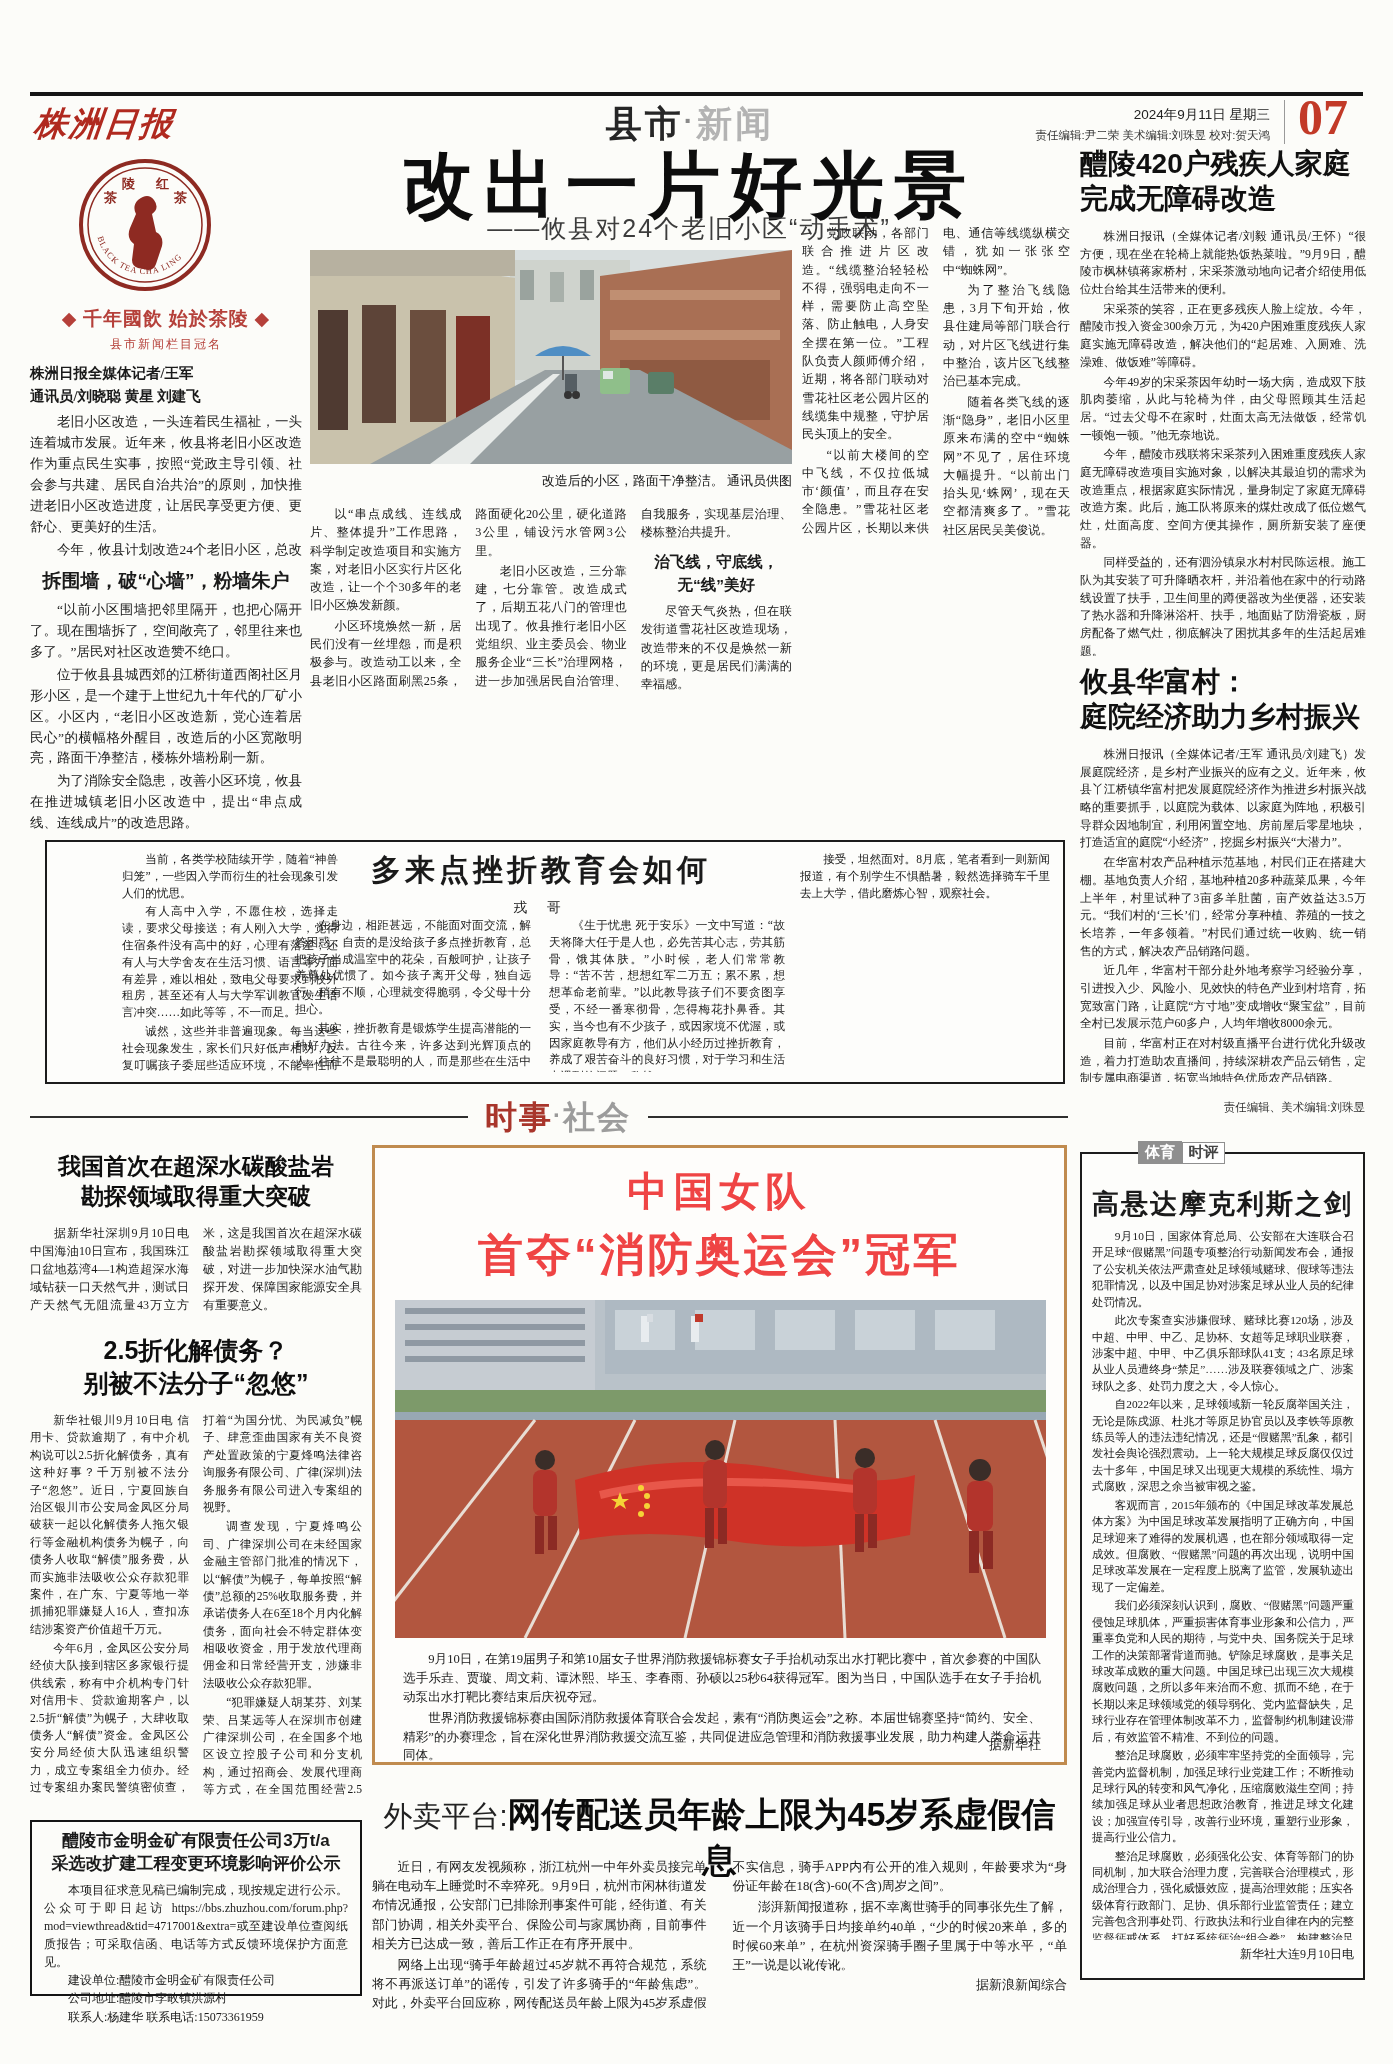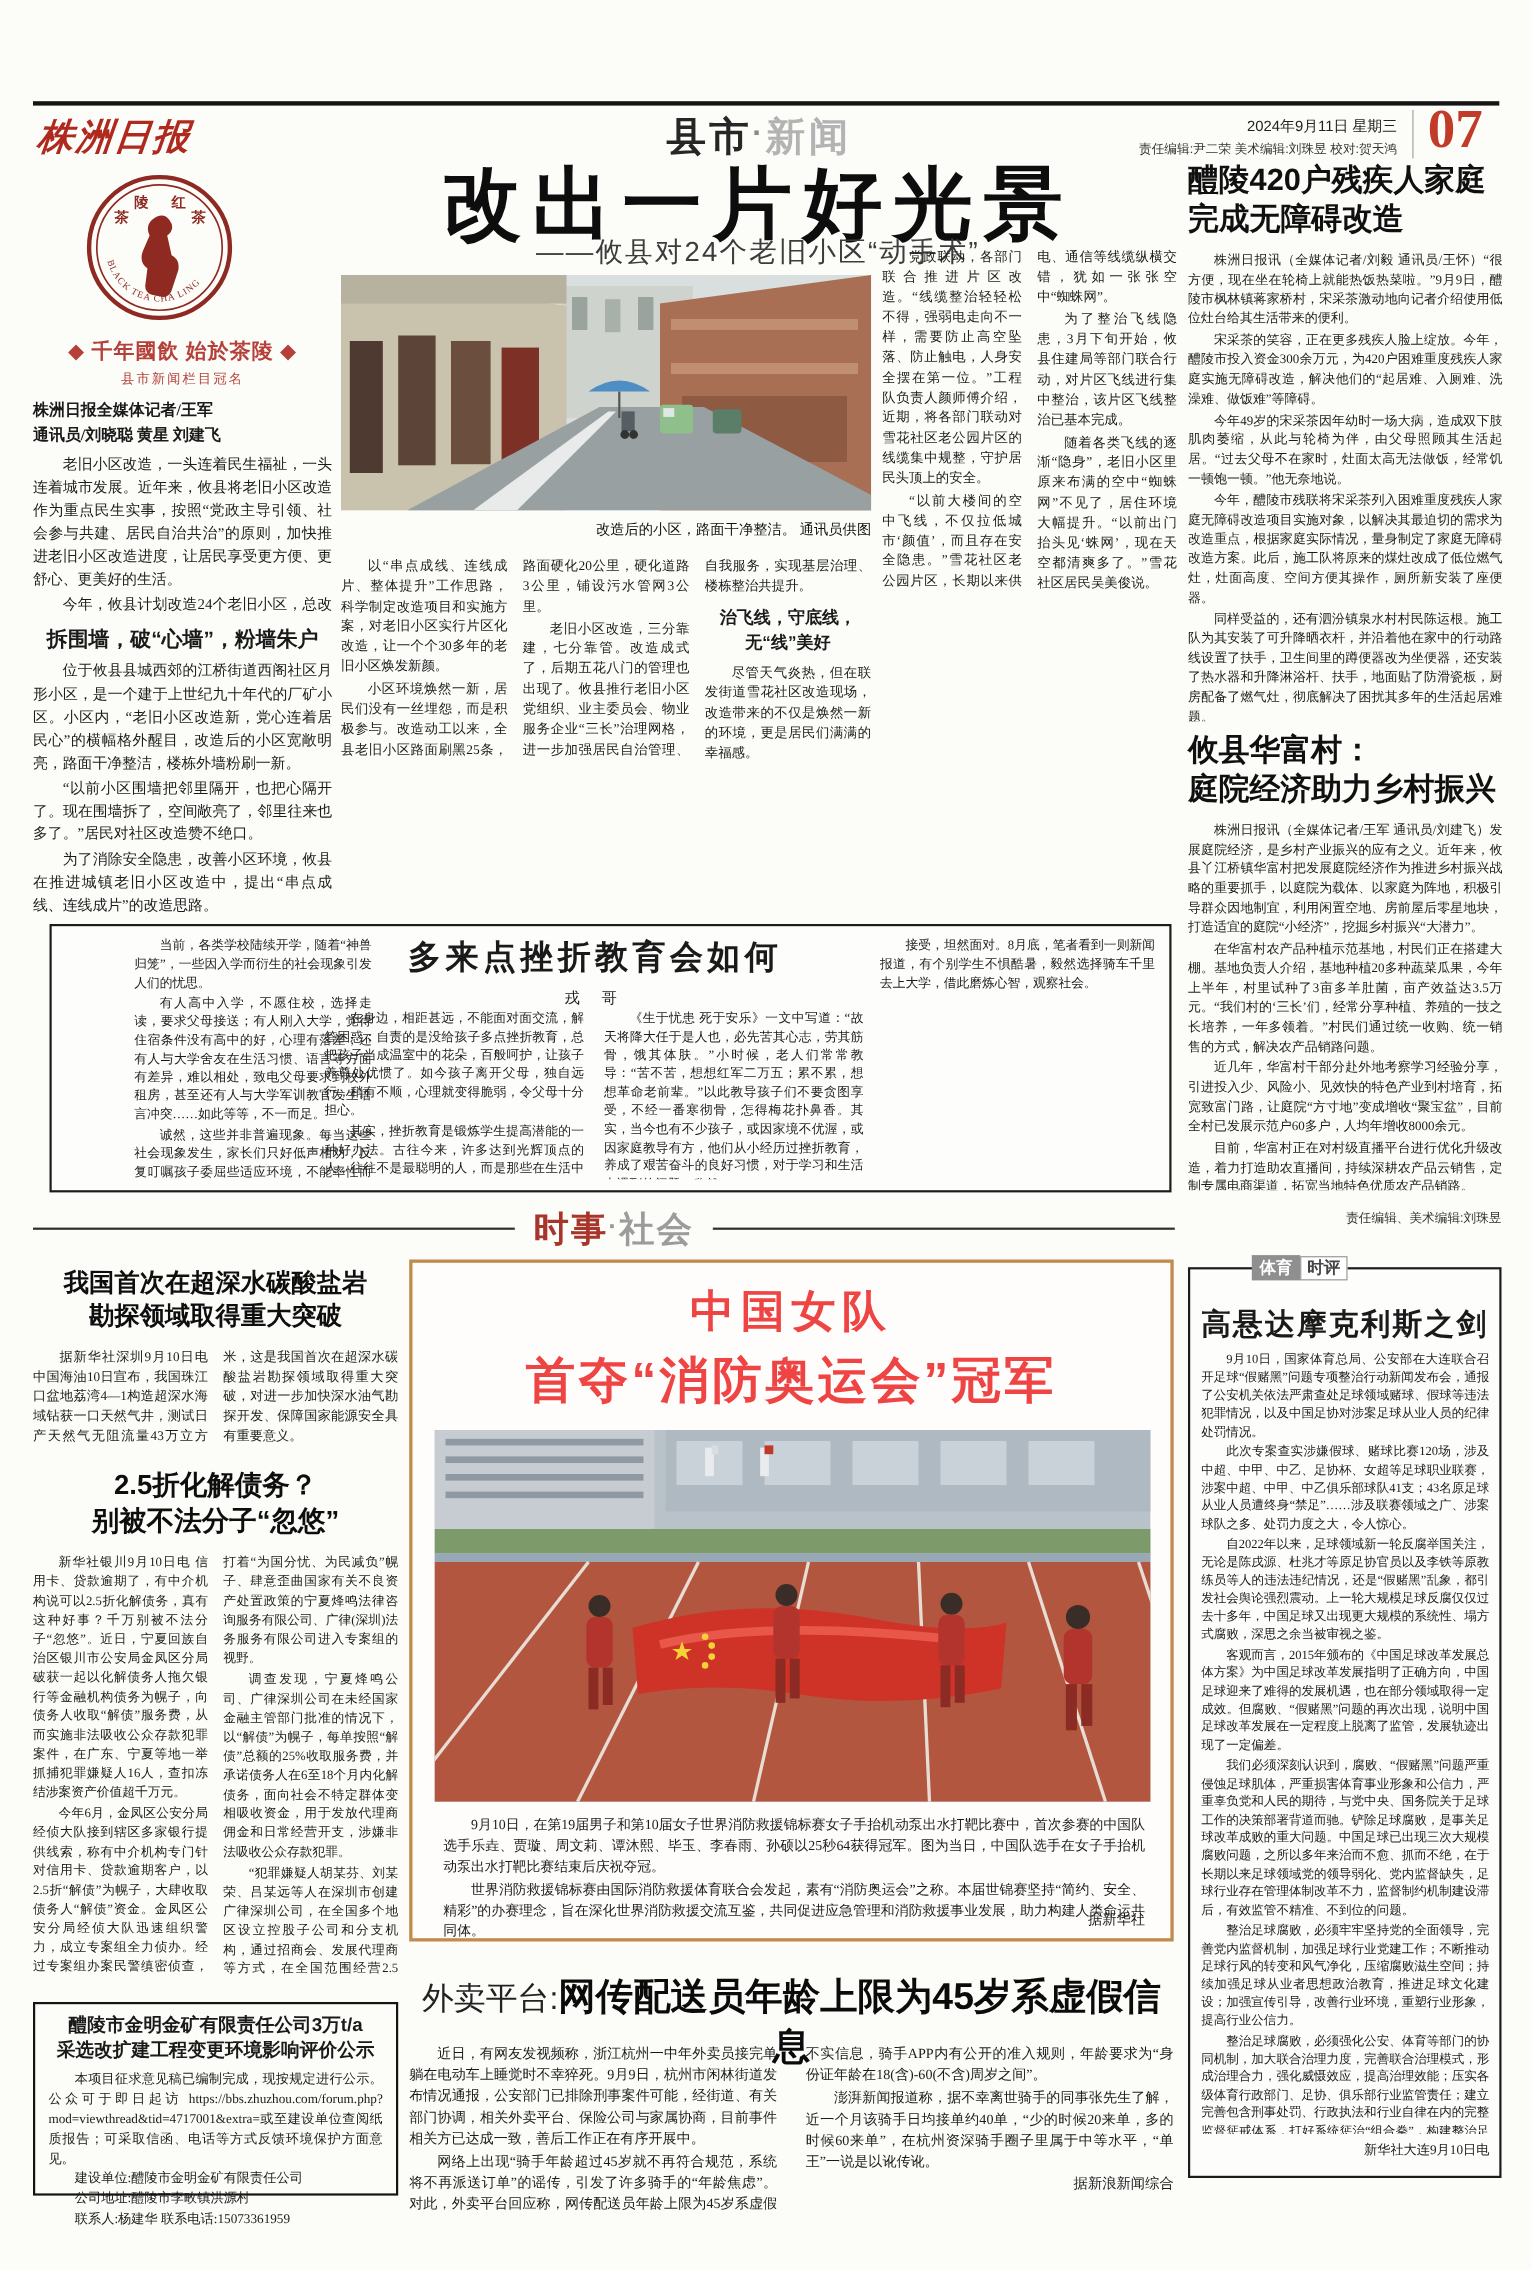--- a/index.html
+++ b/index.html
@@ -124,8 +124,8 @@
     </div>
   <div class="abs subhead" style="left:30px; top:568px; width:272px; font-size:19px;">拆围墙，破“心墙”，粉墙朱户</div>
   <div class="abs bodytext" style="left:30px; top:600px; width:272px; height:232px;">
+      <p class="para">“以前小区围墙把邻里隔开，也把心隔开了。现在围墙拆了，空间敞亮了，邻里往来也多了。”居民对社区改造赞不绝口。</p>
       <p class="para">位于攸县县城西郊的江桥街道西阁社区月形小区，是一个建于上世纪九十年代的厂矿小区。小区内，“老旧小区改造新，党心连着居民心”的横幅格外醒目，改造后的小区宽敞明亮，路面干净整洁，楼栋外墙粉刷一新。</p>
-      <p class="para">“以前小区围墙把邻里隔开，也把心隔开了。现在围墙拆了，空间敞亮了，邻里往来也多了。”居民对社区改造赞不绝口。</p>
       <p class="para">为了消除安全隐患，改善小区环境，攸县在推进城镇老旧小区改造中，提出“串点成线、连线成片”的改造思路。</p>
     </div>
 

